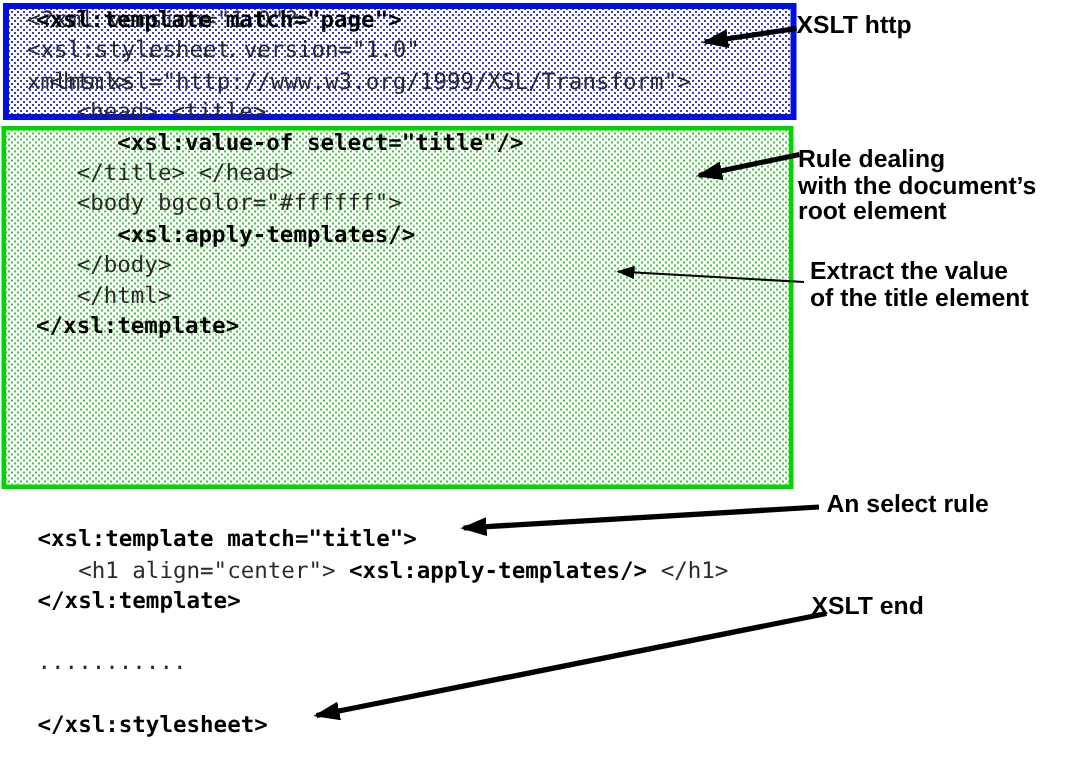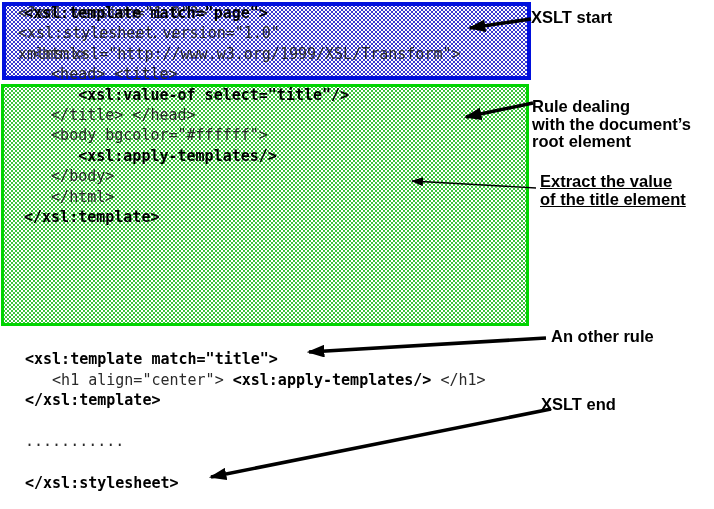--- a/index.html
+++ b/index.html
@@ -87,7 +87,7 @@
 <span class="b">&lt;/xsl:stylesheet&gt;</span>
 </pre>
 
-<div class="label" id="label-xslt-start">XSLT start</div>
+<div class="label" id="label-xslt-start">XSLT http</div>
 <div class="label" id="label-rule-root">Rule dealing
 with the document’s
 root element</div>

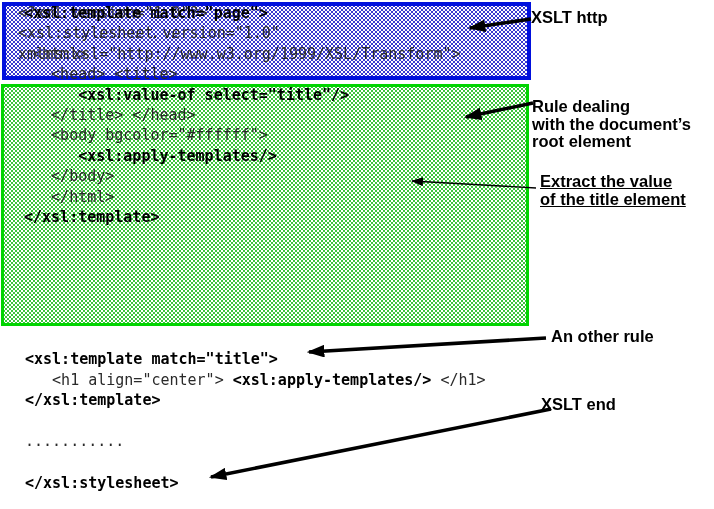--- a/index.html
+++ b/index.html
@@ -50,7 +50,7 @@
   }
   #label-xslt-start{left:531px;top:9px;}
   #label-rule-root{left:532px;top:98px;}
-  #label-extract-title{left:540px;top:173px;text-decoration:underline;}
+  #label-extract-title{left:540px;top:173px;}
   #label-another-rule{left:551px;top:328px;}
   #label-xslt-end{left:541px;top:396px;}
   svg.overlay{position:absolute;left:0;top:0;pointer-events:none;}

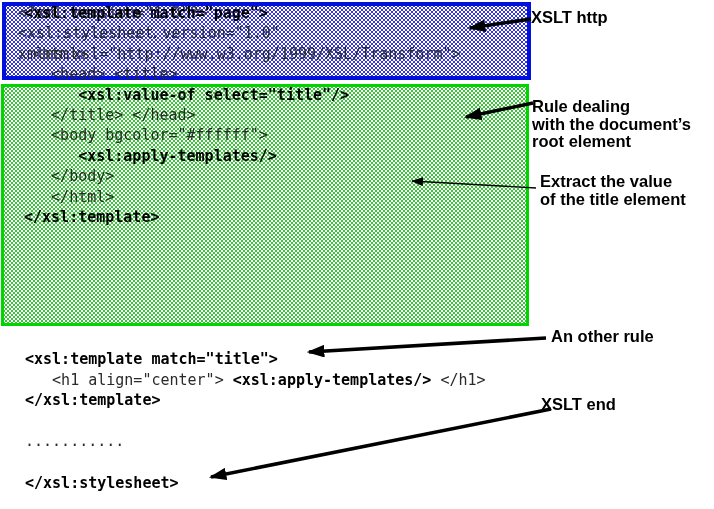--- a/index.html
+++ b/index.html
@@ -93,7 +93,7 @@
 root element</div>
 <div class="label" id="label-extract-title">Extract the value
 of the title element</div>
-<div class="label" id="label-another-rule">An other rule</div>
+<div class="label" id="label-another-rule">An select rule</div>
 <div class="label" id="label-xslt-end">XSLT end</div>
 
 <svg class="overlay" width="714" height="509" viewBox="0 0 714 509">

